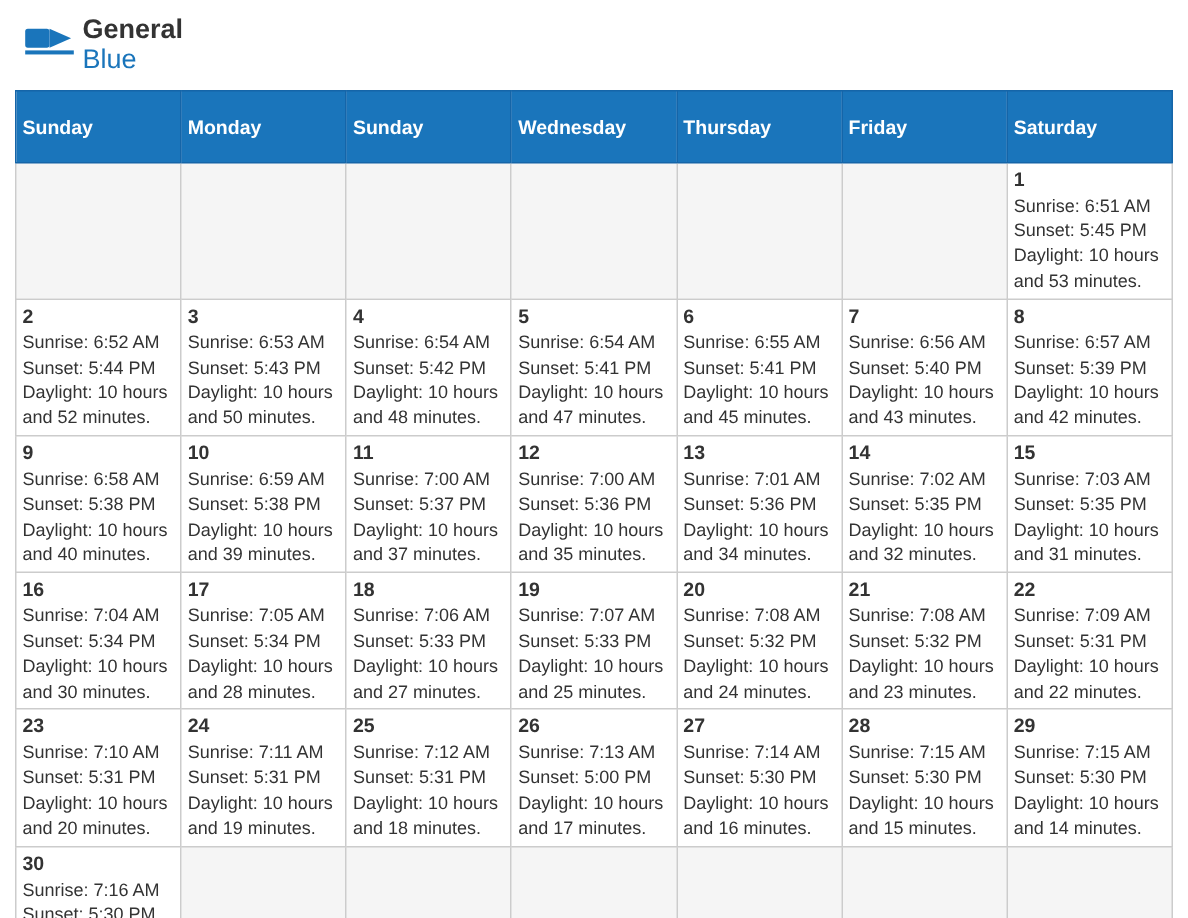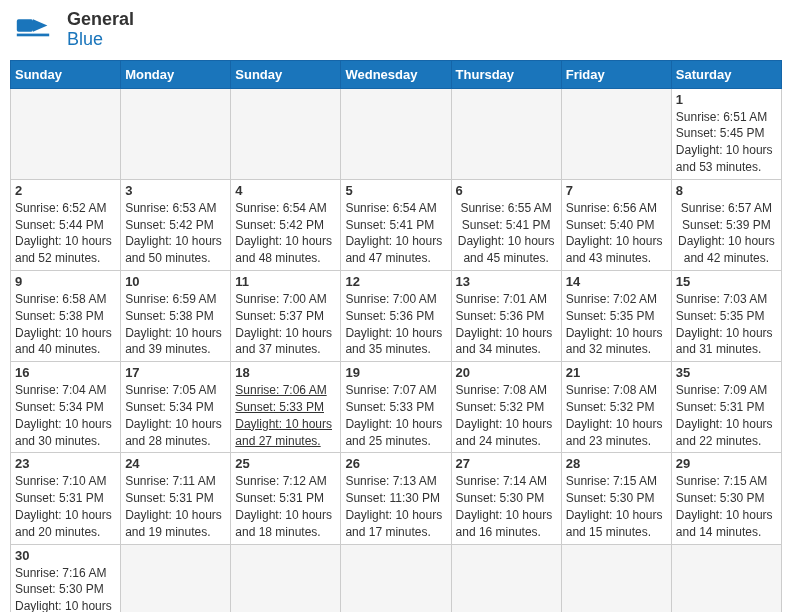--- a/index.html
+++ b/index.html
@@ -20,7 +20,7 @@
     .logo {
       display: flex;
       align-items: center;
-      gap: 16px;
+      gap: 4px;
     }
     .logo-text {
       font-size: 18px;

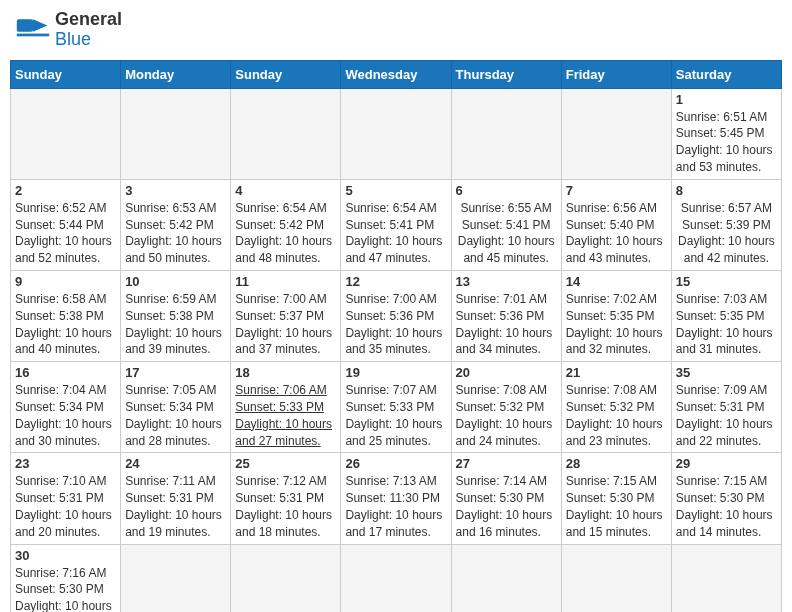--- a/index.html
+++ b/index.html
@@ -58,7 +58,7 @@
       color: #fff;
       font-size: 13px;
       font-weight: bold;
-      padding: 6px 4px;
+      padding: 16px 4px;
       text-align: left;
       border: 1px solid #1565a8;
     }

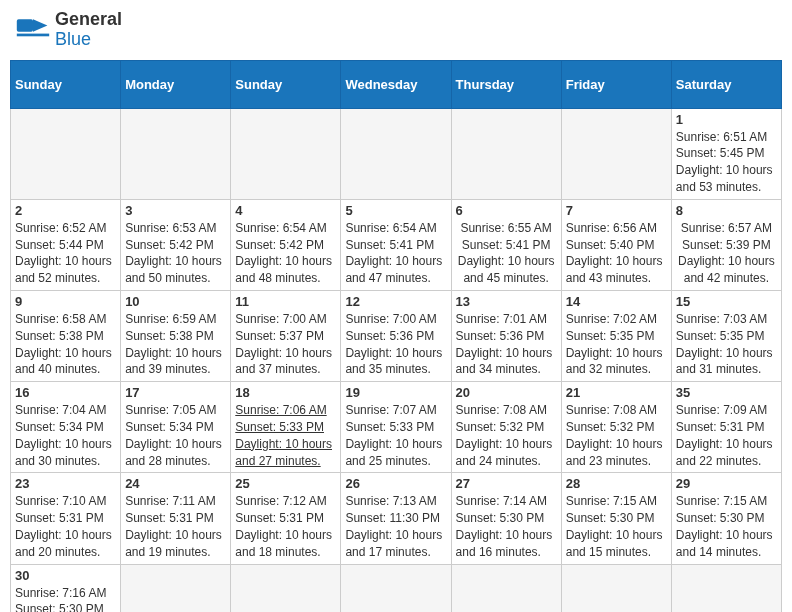--- a/index.html
+++ b/index.html
@@ -144,7 +144,7 @@
         <td>
           <span class="day-number">3</span>
           <div class="day-info" style="white-space: pre-line;">Sunrise: 6:53 AM
-Sunset: 5:42 PM
+Sunset: 5:43 PM
 Daylight: 10 hours and 50 minutes.</div>
         </td>
         <td>

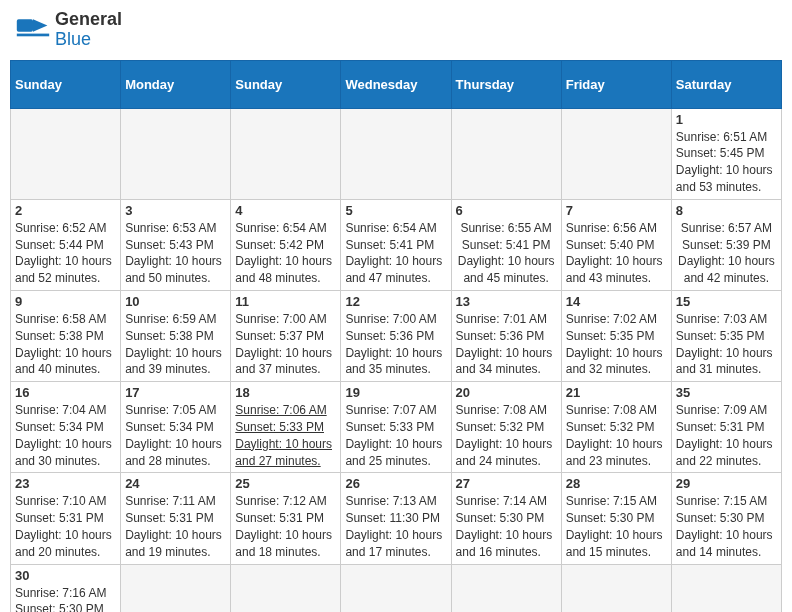--- a/index.html
+++ b/index.html
@@ -161,7 +161,7 @@
         </td>
         <td>
           <span class="day-number">6</span>
-          <div class="day-info" style="white-space: pre-line; text-align: center;">Sunrise: 6:55 AM
+          <div class="day-info" style="white-space: pre-line;">Sunrise: 6:55 AM
 Sunset: 5:41 PM
 Daylight: 10 hours and 45 minutes.</div>
         </td>

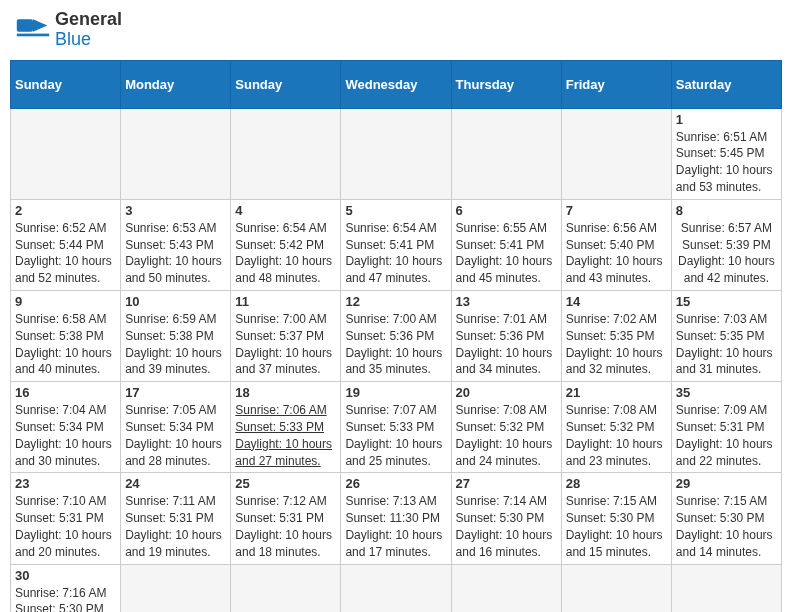--- a/index.html
+++ b/index.html
@@ -173,7 +173,7 @@
         </td>
         <td>
           <span class="day-number">8</span>
-          <div class="day-info" style="white-space: pre-line; text-align: center;">Sunrise: 6:57 AM
+          <div class="day-info" style="white-space: pre-line;">Sunrise: 6:57 AM
 Sunset: 5:39 PM
 Daylight: 10 hours and 42 minutes.</div>
         </td>

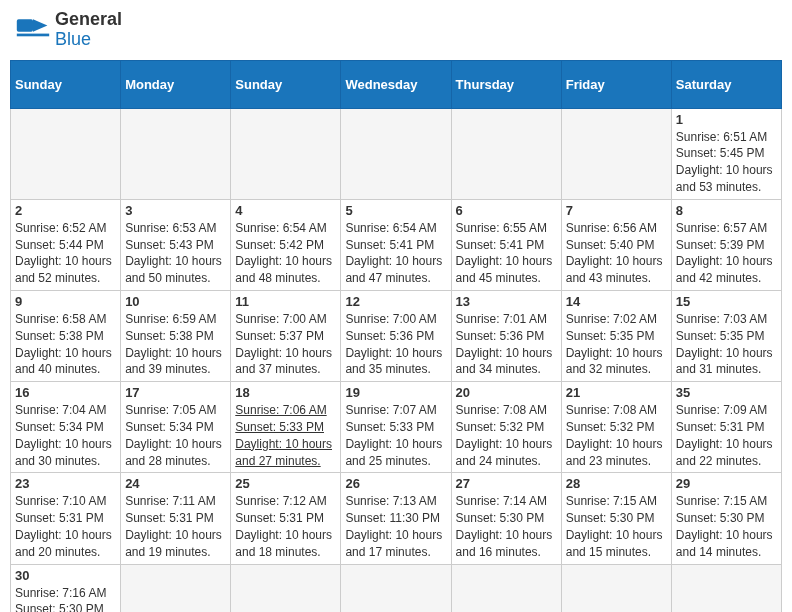--- a/index.html
+++ b/index.html
@@ -260,7 +260,7 @@
 Daylight: 10 hours and 23 minutes.</div>
         </td>
         <td>
-          <span class="day-number">35</span>
+          <span class="day-number">22</span>
           <div class="day-info" style="white-space: pre-line;">Sunrise: 7:09 AM
 Sunset: 5:31 PM
 Daylight: 10 hours and 22 minutes.</div>

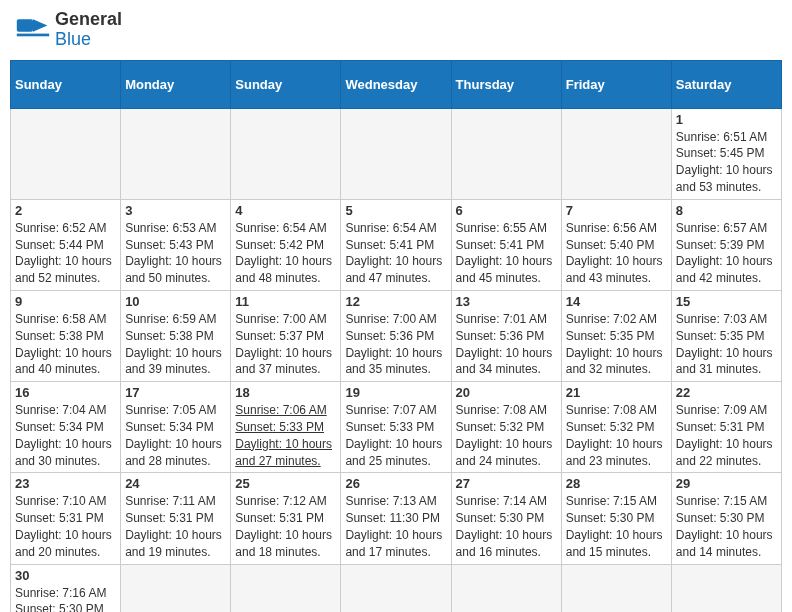--- a/index.html
+++ b/index.html
@@ -237,7 +237,7 @@
         </td>
         <td>
           <span class="day-number">18</span>
-          <div class="day-info" style="white-space: pre-line; text-decoration: underline;">Sunrise: 7:06 AM
+          <div class="day-info" style="white-space: pre-line;">Sunrise: 7:06 AM
 Sunset: 5:33 PM
 Daylight: 10 hours and 27 minutes.</div>
         </td>

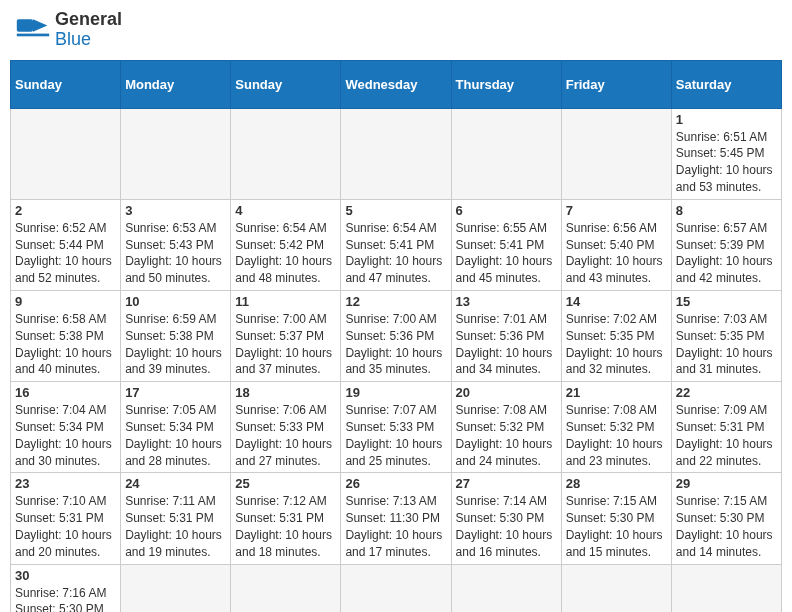--- a/index.html
+++ b/index.html
@@ -288,7 +288,7 @@
         <td>
           <span class="day-number">26</span>
           <div class="day-info" style="white-space: pre-line;">Sunrise: 7:13 AM
-Sunset: 11:30 PM
+Sunset: 5:00 PM
 Daylight: 10 hours and 17 minutes.</div>
         </td>
         <td>

